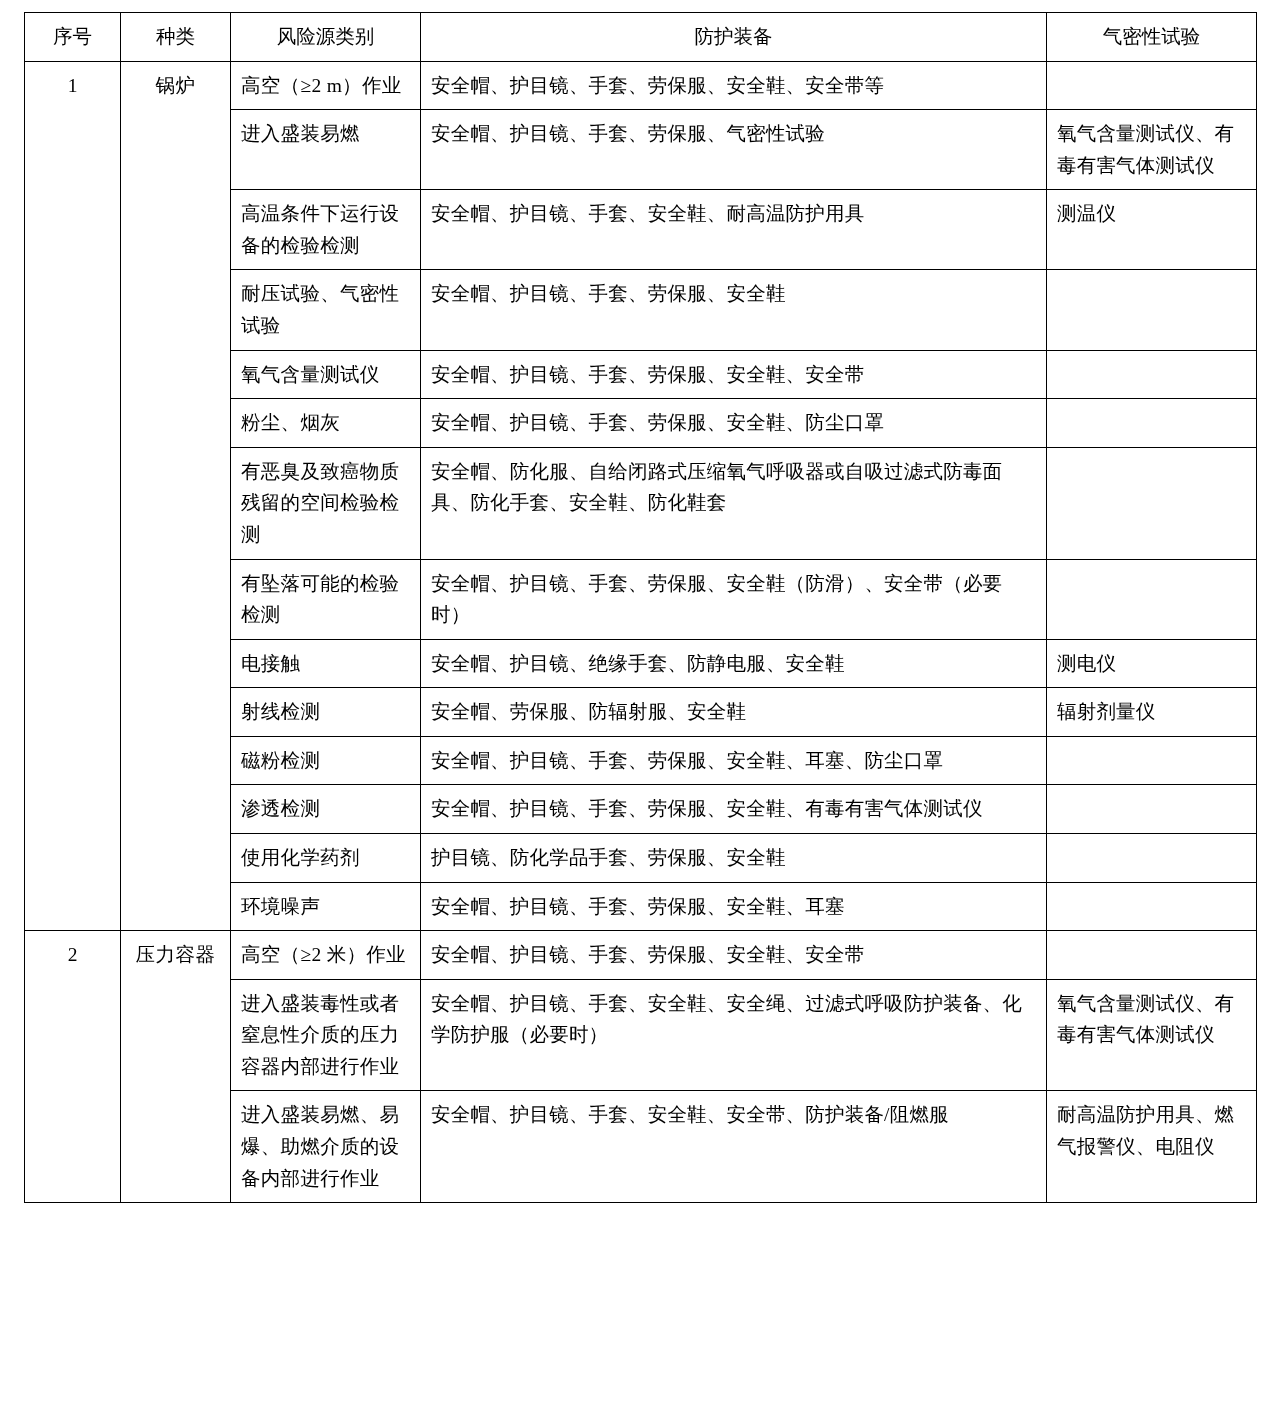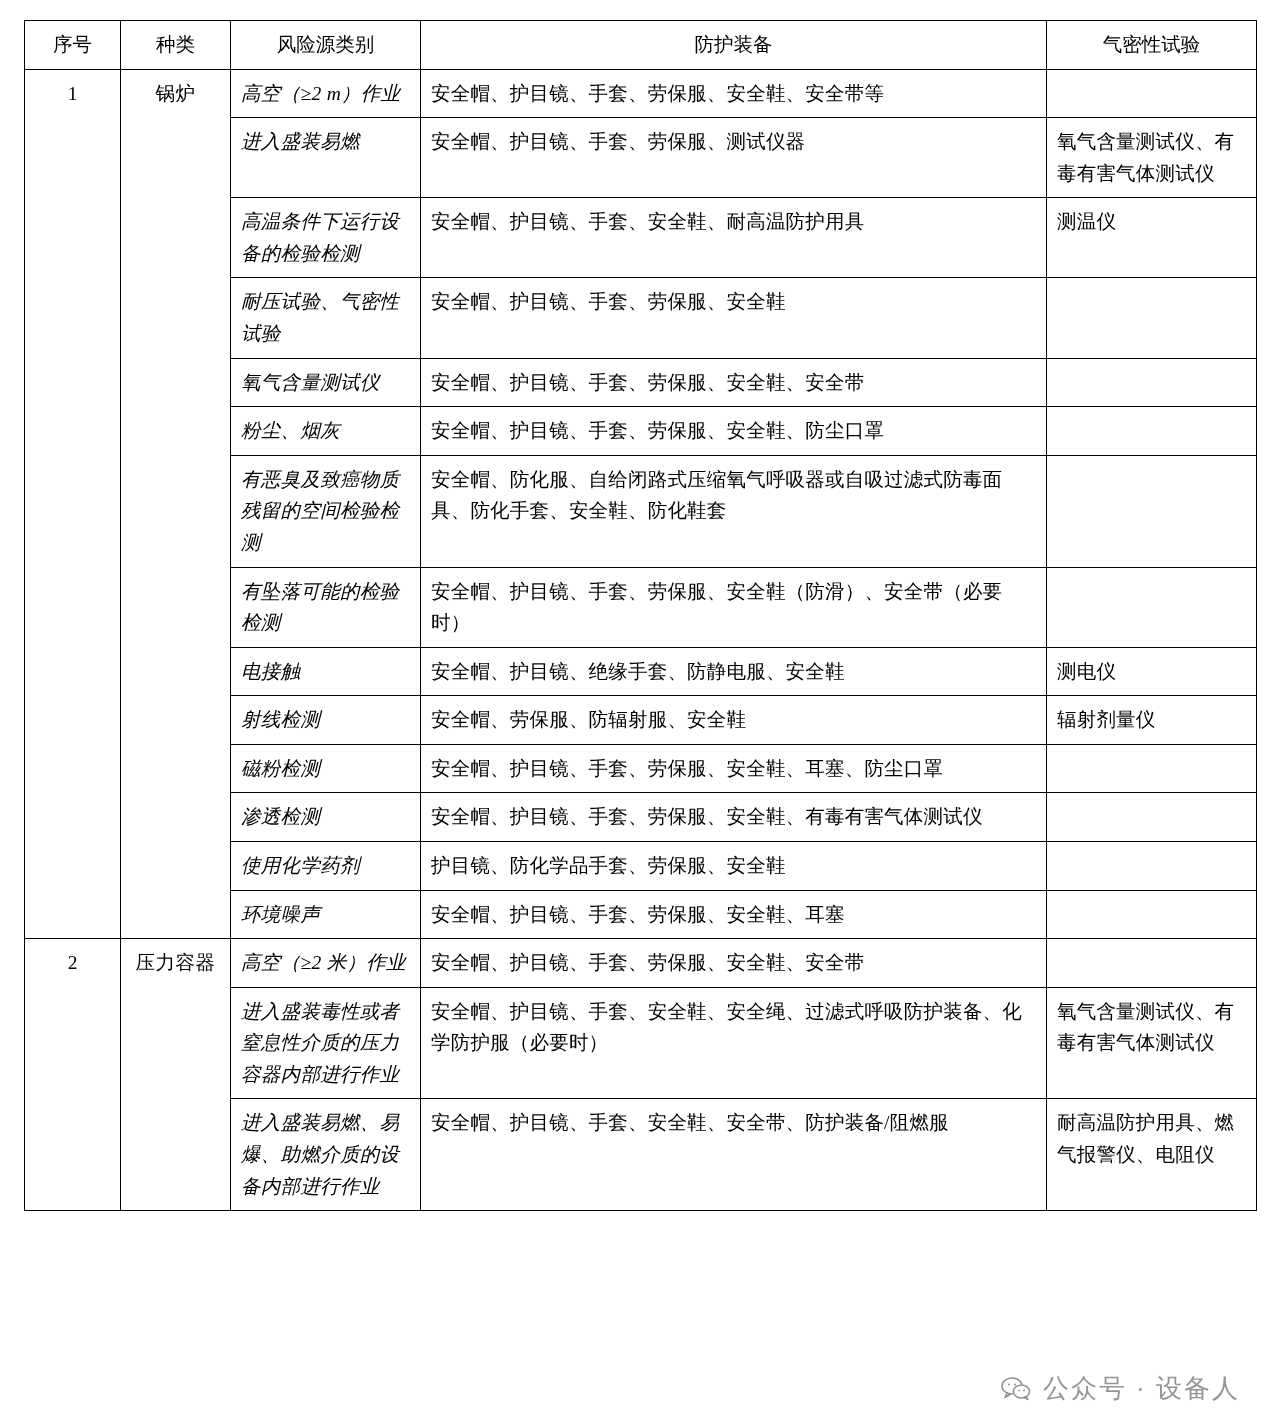--- a/index.html
+++ b/index.html
@@ -20,7 +20,7 @@
     width: 1280px;
     height: 1420px;
     box-sizing: border-box;
-    padding: 20px 24px 0 24px;
+    padding: 12px 24px 0 24px;
   }
   table.risk-table {
     border-collapse: collapse;

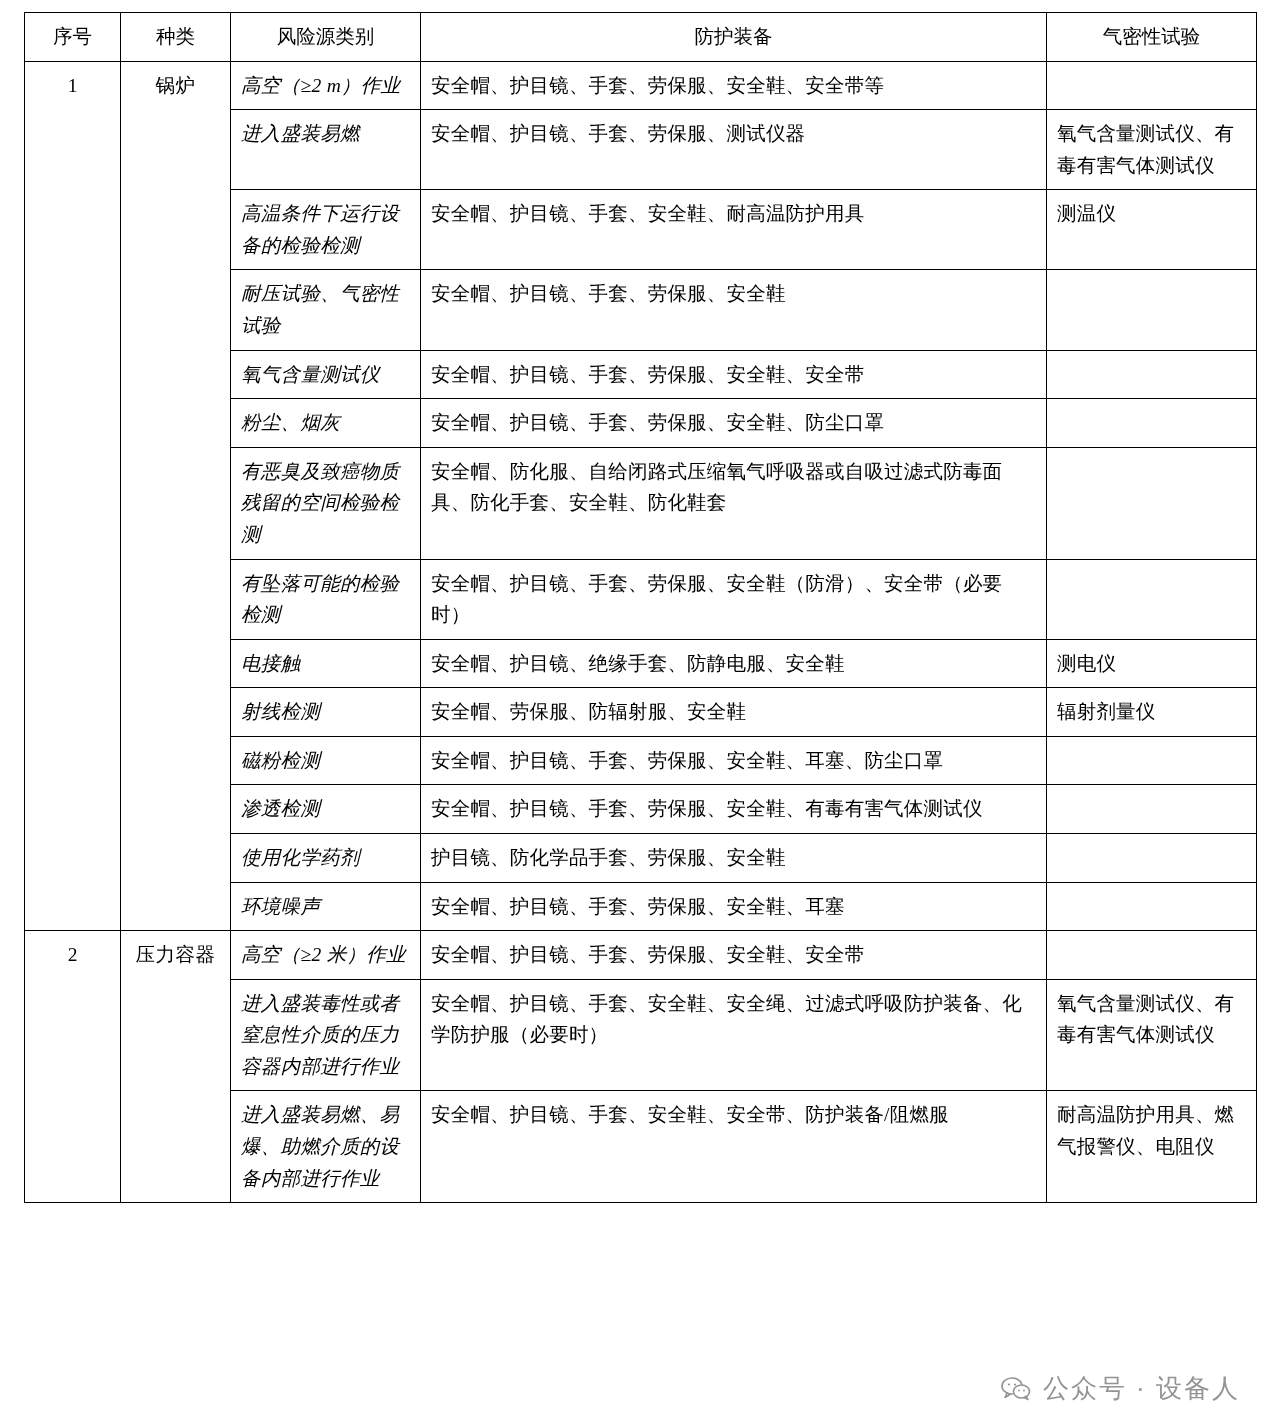--- a/index.html
+++ b/index.html
@@ -62,7 +62,6 @@
   td.risk-cell {
     text-align: left;
     letter-spacing: 0.3px;
-    font-style: italic;
   }
   td.equip-cell {
     text-align: left;

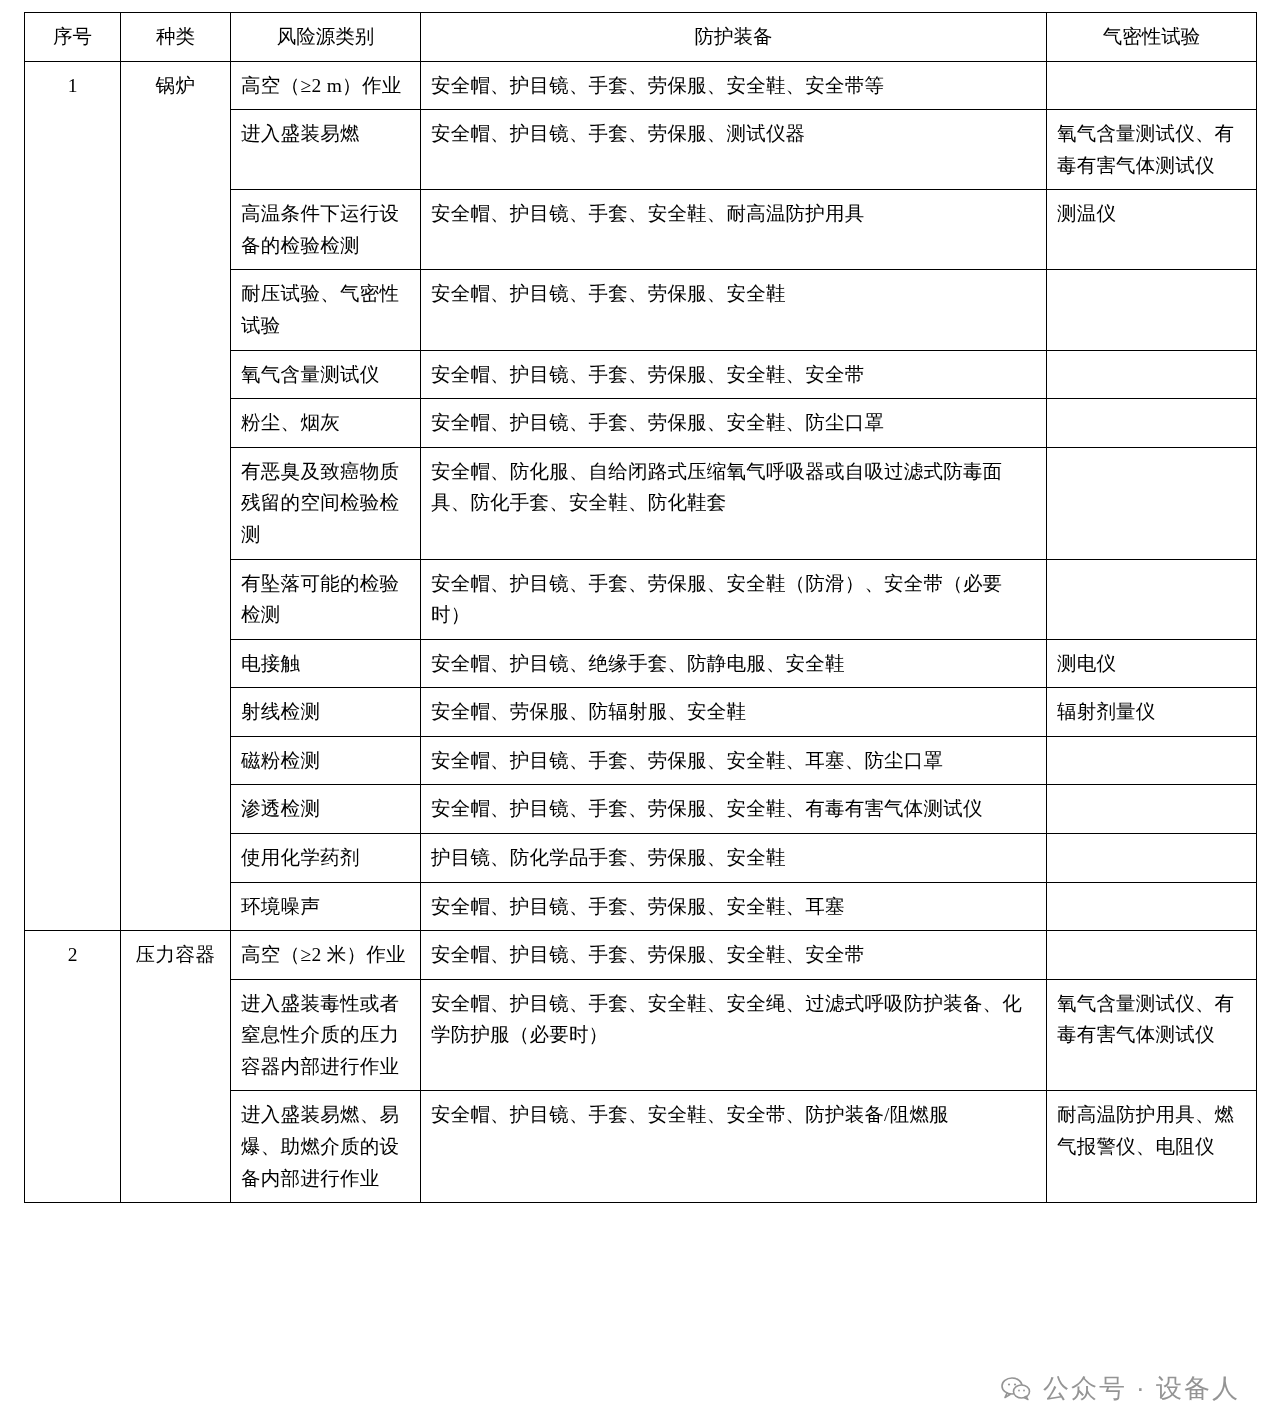--- a/index.html
+++ b/index.html
@@ -125,7 +125,7 @@
       </tr>
       <tr>
         <td class="risk-cell">进入盛装易燃</td>
-        <td class="equip-cell">安全帽、护目镜、手套、劳保服、测试仪器</td>
+        <td class="equip-cell">安全帽、护目镜、手套、劳保服、气密性试验</td>
         <td class="instr-cell">氧气含量测试仪、有毒有害气体测试仪</td>
       </tr>
       <tr>

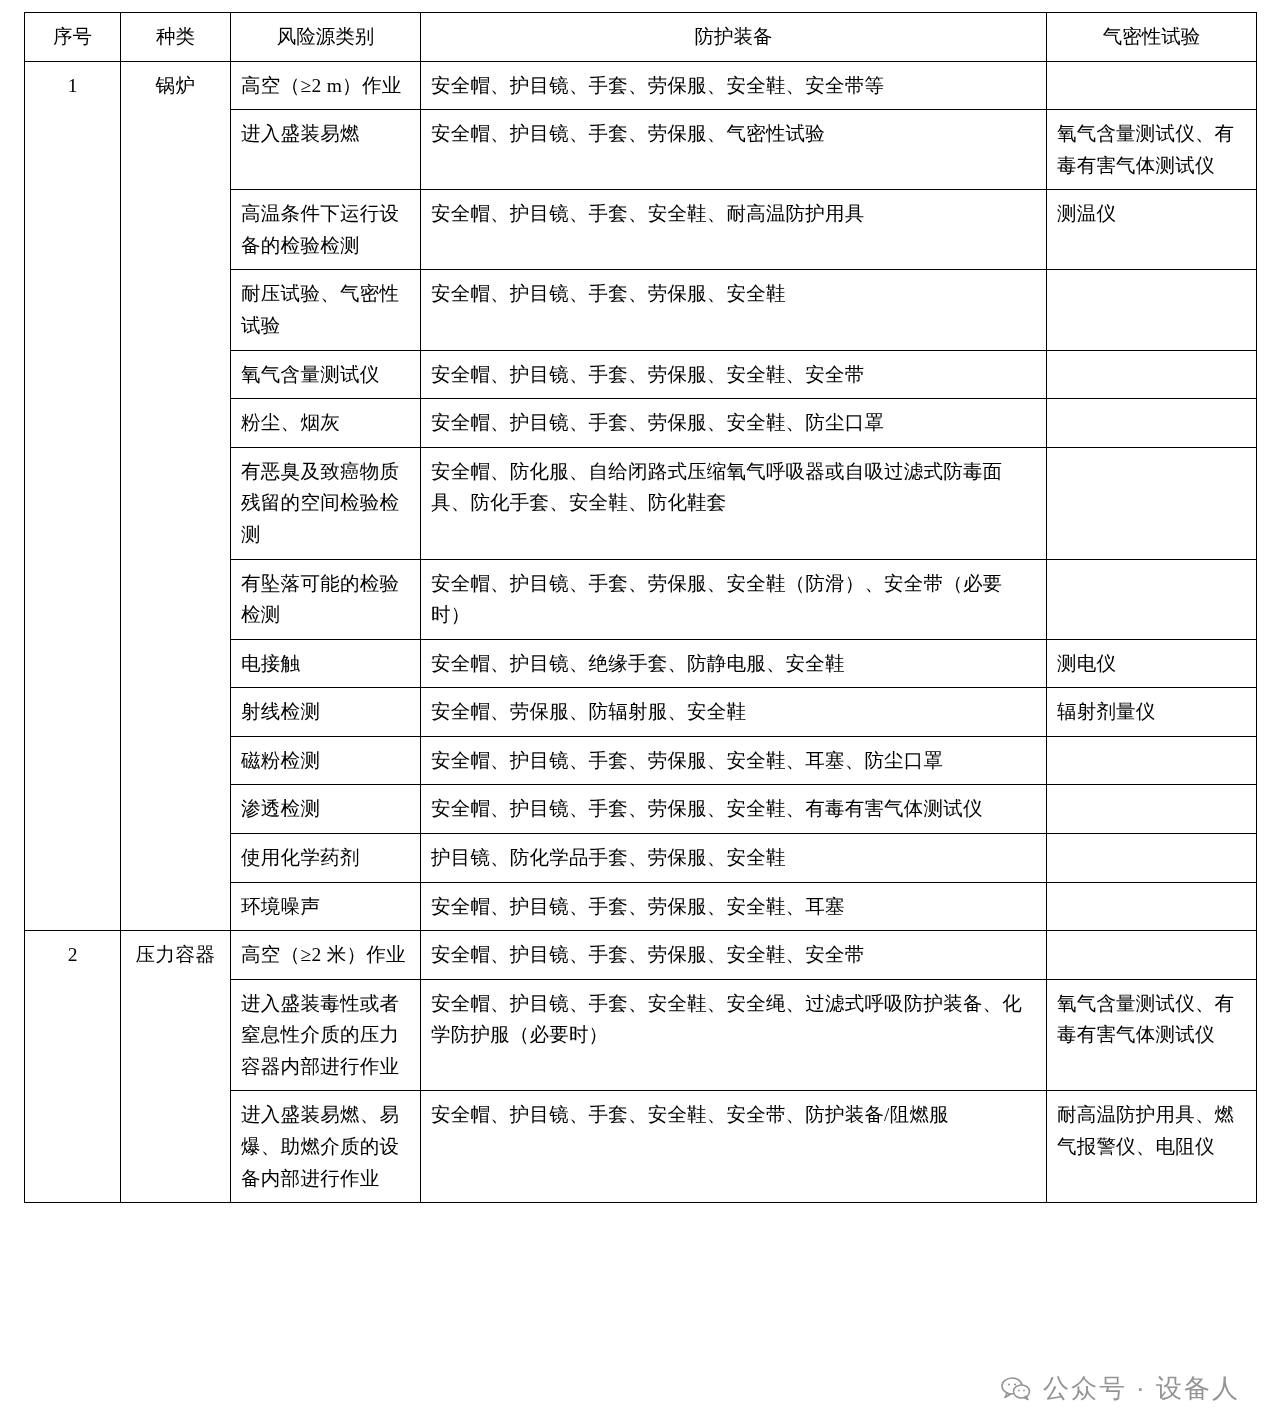--- a/index.html
+++ b/index.html
@@ -210,21 +210,6 @@
     </tbody>
   </table>
 
-  <div class="watermark">
-    <span class="wechat-badge">
-      <svg width="30" height="26" viewBox="0 0 30 26" xmlns="http://www.w3.org/2000/svg">
-        <ellipse cx="11" cy="10" rx="10" ry="8" fill="none" stroke="#8c8c8c" stroke-width="1.6"></ellipse>
-        <path d="M6 17 L4 21.5 L9 18.6 Z" fill="none" stroke="#8c8c8c" stroke-width="1.6" stroke-linejoin="round"></path>
-        <circle cx="8" cy="8.5" r="1.1" fill="#8c8c8c"></circle>
-        <circle cx="14" cy="8.5" r="1.1" fill="#8c8c8c"></circle>
-        <ellipse cx="20.5" cy="15.5" rx="8" ry="6.5" fill="#ffffff" stroke="#8c8c8c" stroke-width="1.6"></ellipse>
-        <circle cx="18" cy="14.5" r="0.9" fill="#8c8c8c"></circle>
-        <circle cx="23" cy="14.5" r="0.9" fill="#8c8c8c"></circle>
-        <path d="M25 20.2 L27 23.6 L23 21.6 Z" fill="none" stroke="#8c8c8c" stroke-width="1.4" stroke-linejoin="round"></path>
-      </svg>
-    </span>
-    <span>公众号 · 设备人</span>
-  </div>
 
 </div>
 

